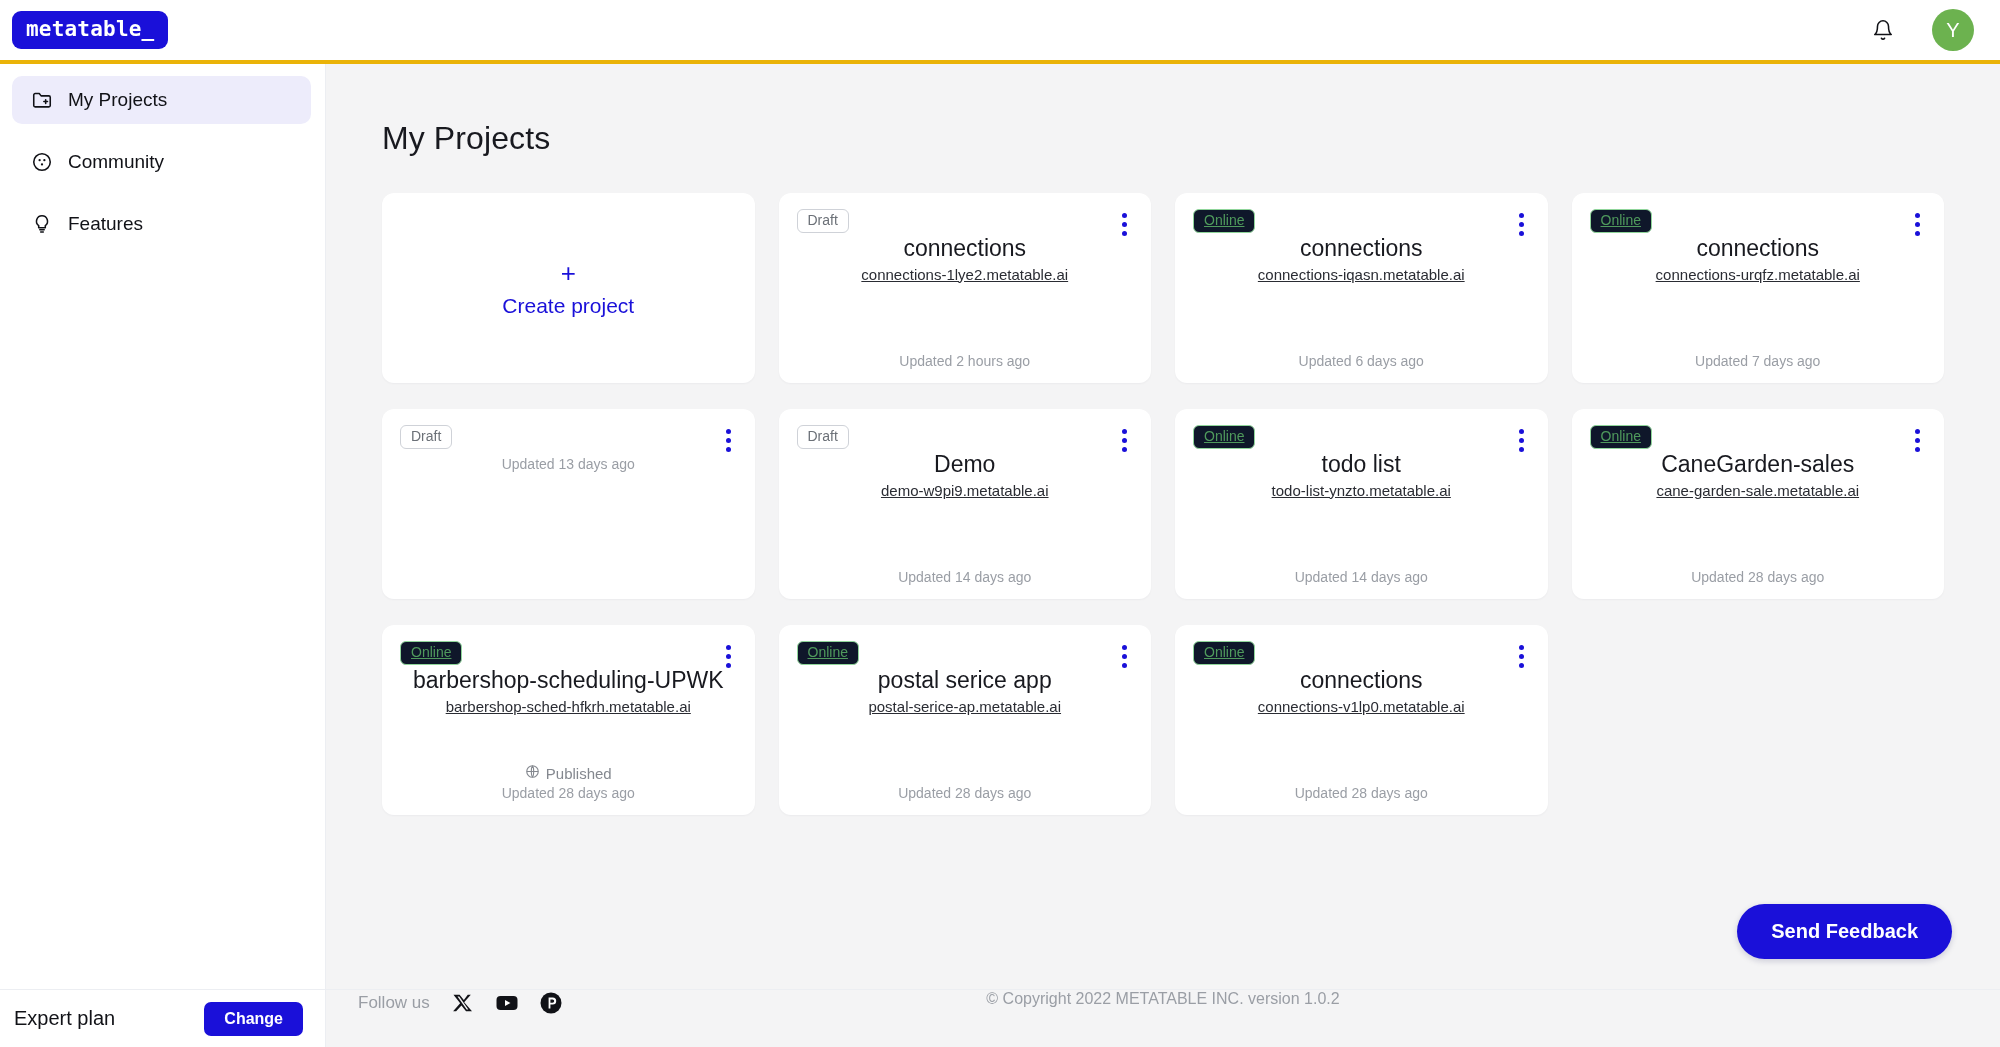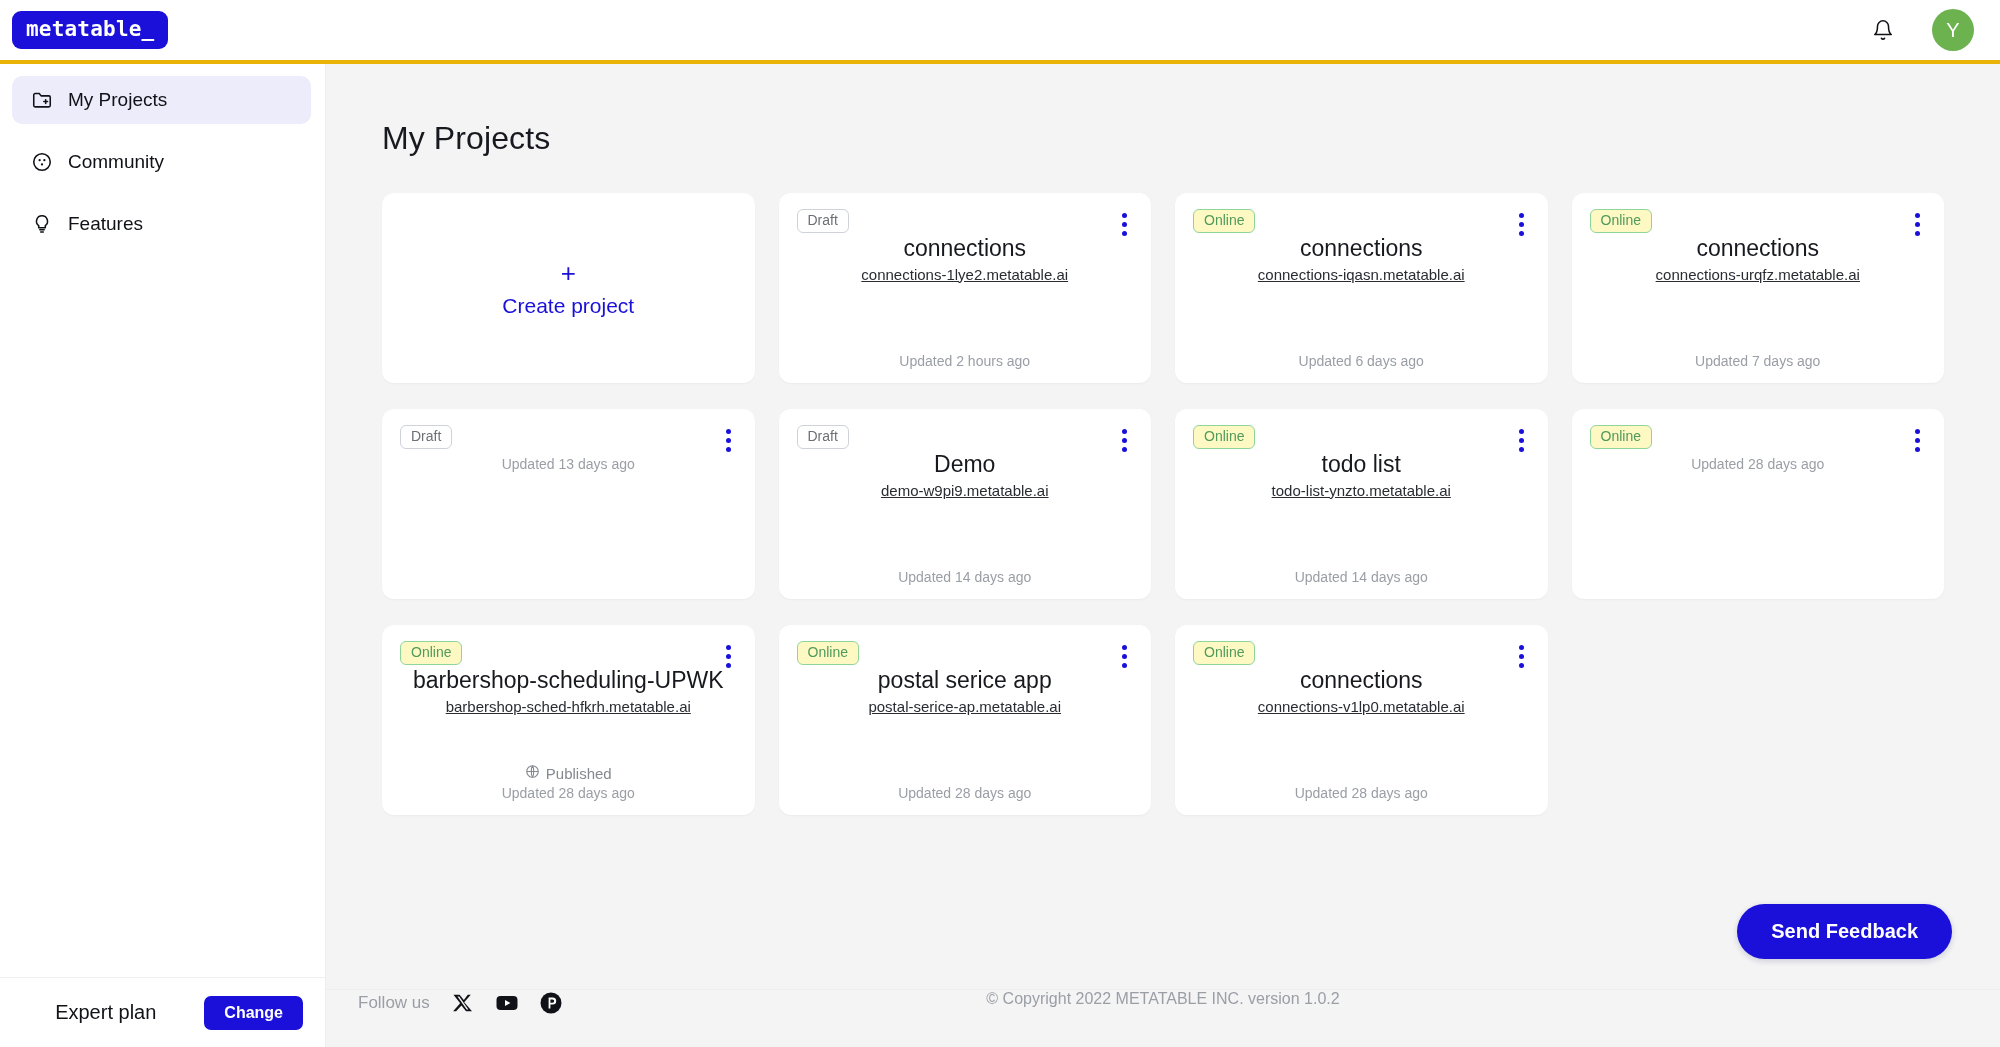--- a/index.html
+++ b/index.html
@@ -201,7 +201,8 @@
   .badge.online {
     border-color: #8fd59a;
     color: #4f9a5c;
-    background: #fef9c3;
+    background: #0f172a;
+    text-decoration: underline;
   }
   .kebab {
     display: flex;

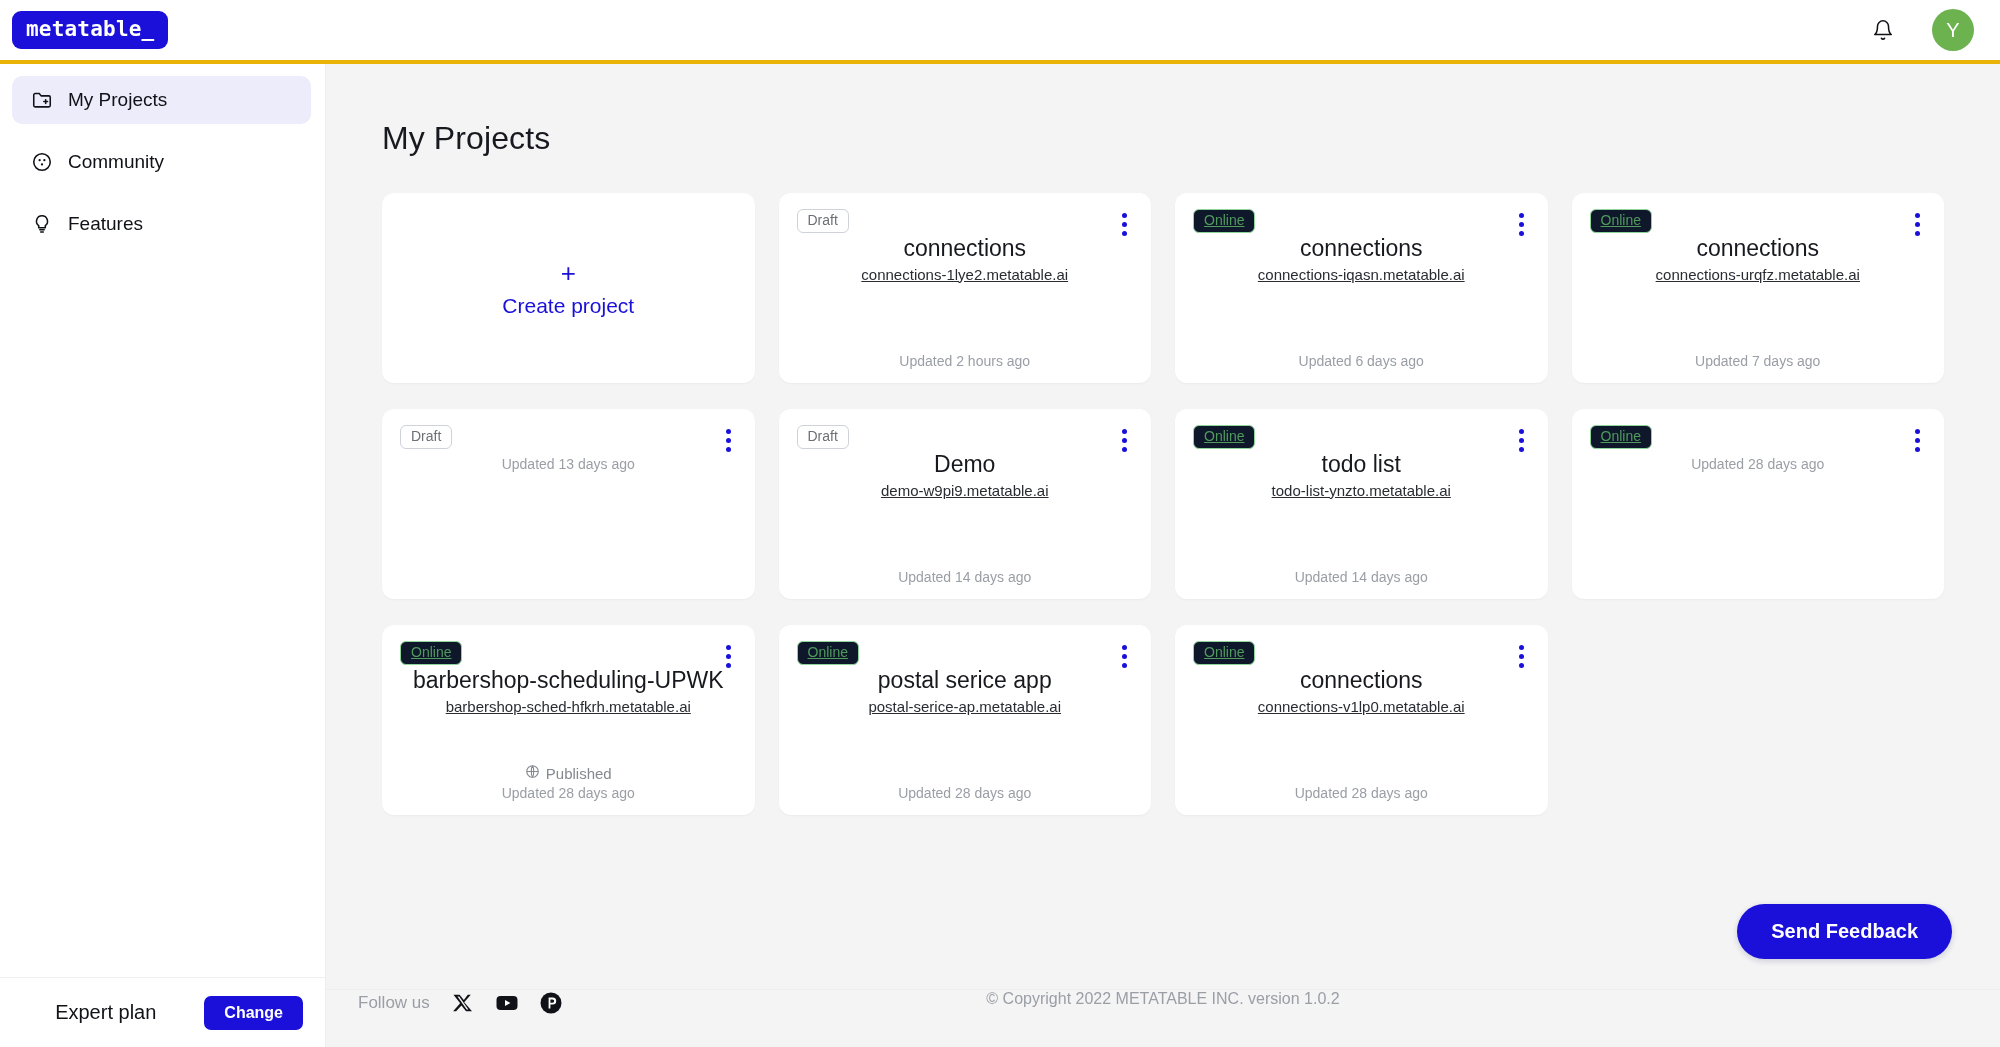--- a/index.html
+++ b/index.html
@@ -506,6 +506,10 @@
                   <span></span>
                 </div>
               </div>
+              <div class="card-center">
+                <div class="card-name">CaneGarden-sales</div>
+                <a class="card-url">cane-garden-sale.metatable.ai</a>
+              </div>
               <div class="card-foot">
                 <div class="card-updated">Updated 28 days ago</div>
               </div>

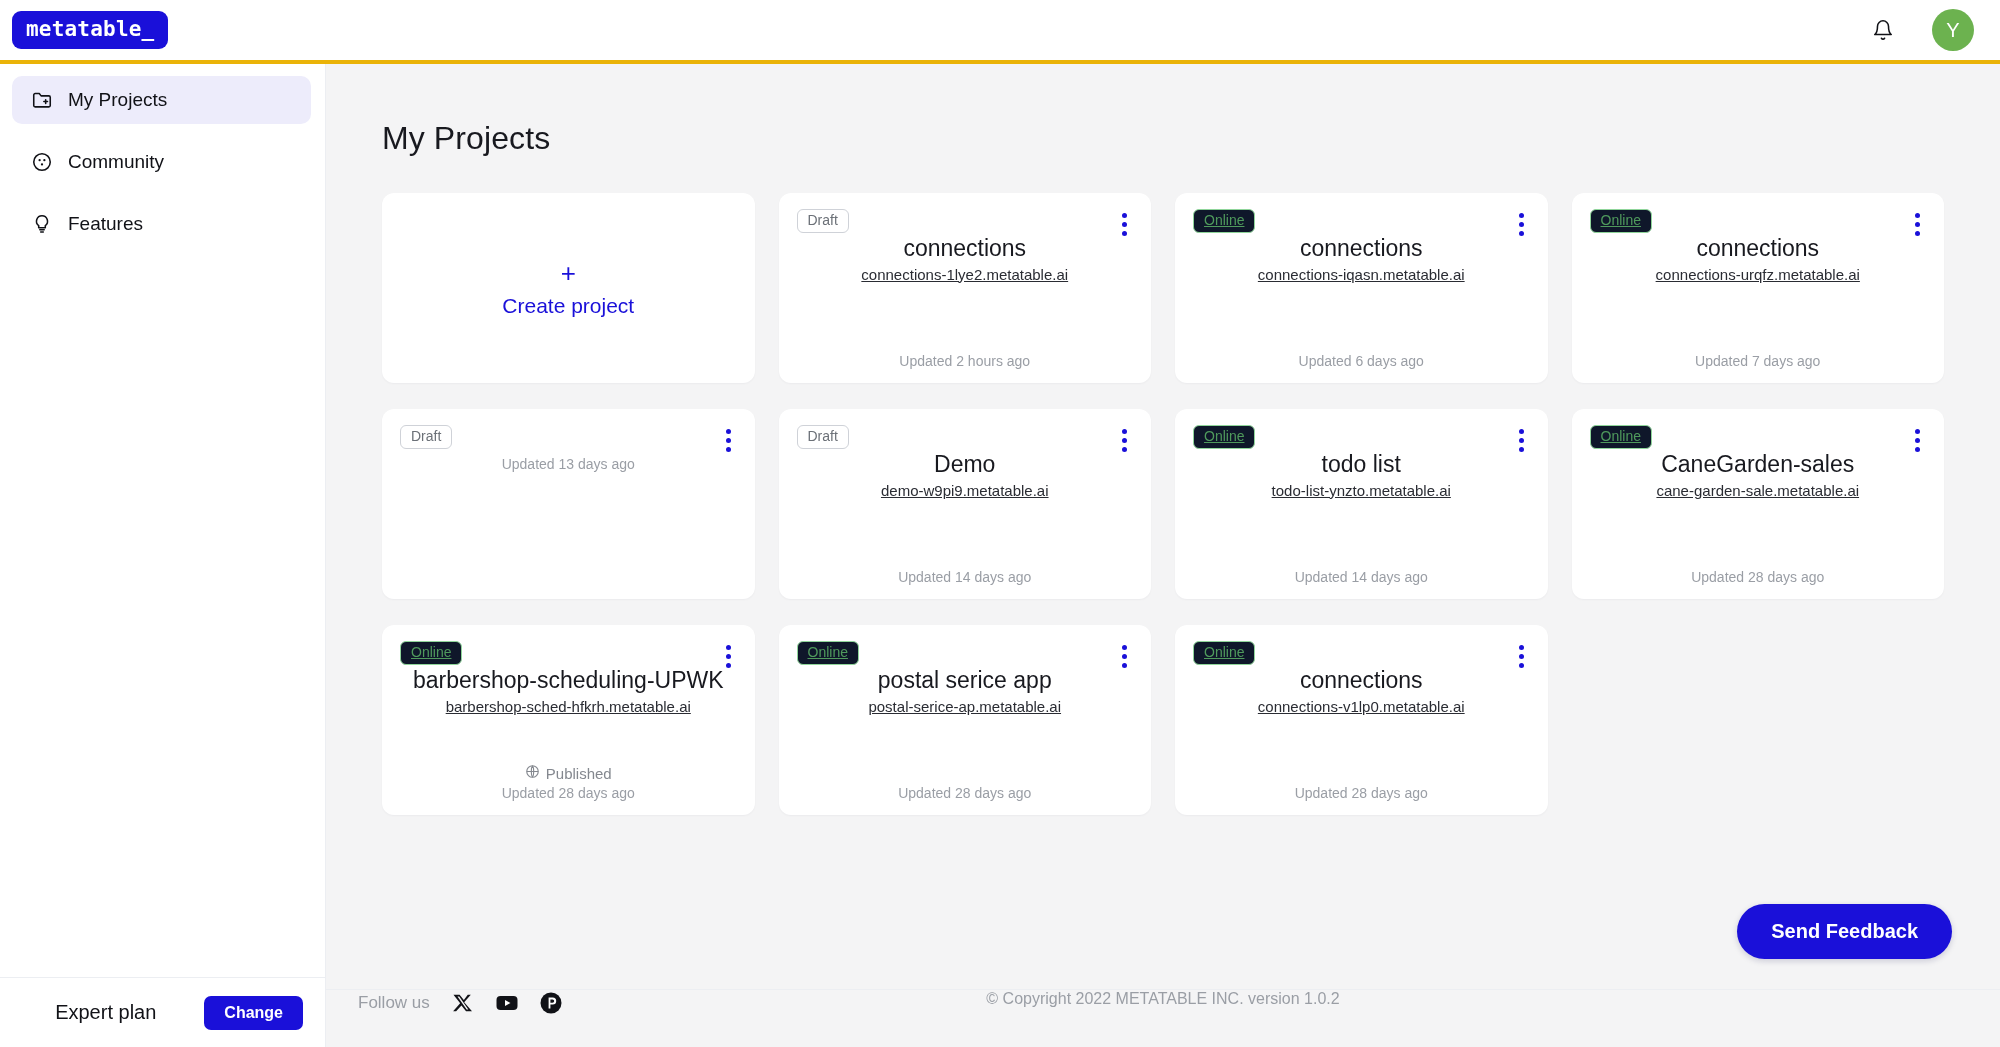--- a/index.html
+++ b/index.html
@@ -109,10 +109,10 @@
   }
   .plan-bar {
     border-top: 1px solid #eceef2;
-    height: 70px;
-    display: flex;
-    align-items: center;
-    justify-content: flex-end;
+    height: 58px;
+    display: flex;
+    align-items: center;
+    justify-content: space-between;
     padding: 0 22px 0 14px;
   }
   .plan-name {

